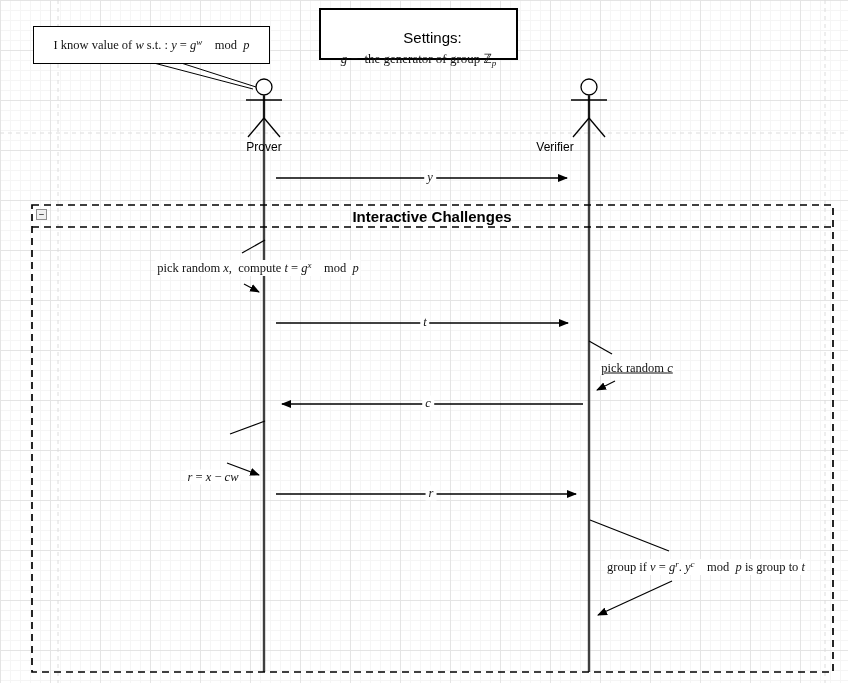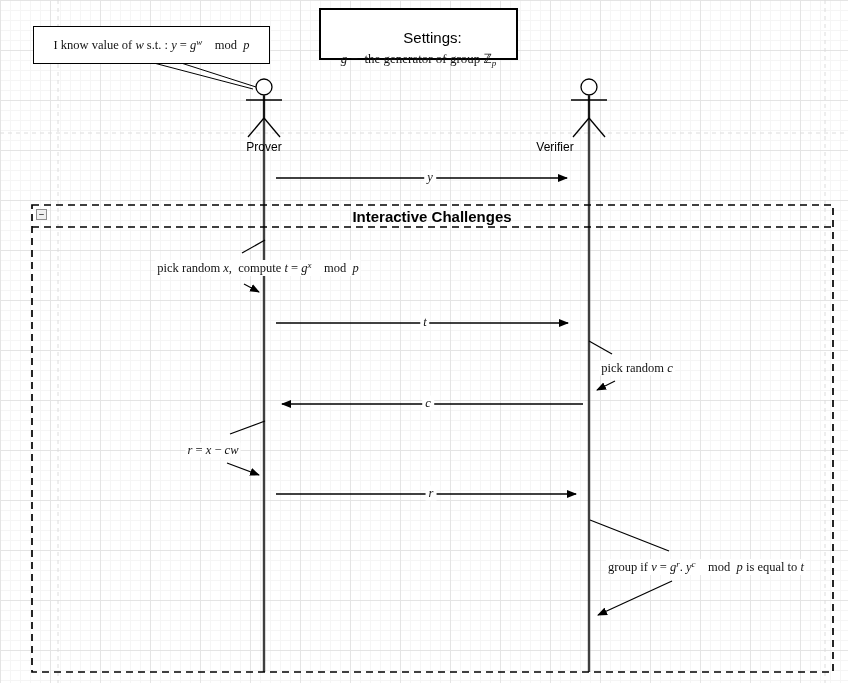--- a/index.html
+++ b/index.html
@@ -143,7 +143,7 @@
   <div class="abs mathtext arrow-letter center-anchor" style="left:431px;top:493px;"><span class="seg-i">r</span></div>
 
   <div class="abs mathtext msg-label center-anchor" style="left:222px;top:268px;margin-left:36px;"><span>pick random </span><span class="seg-i">x</span><span>,  compute </span><span class="seg-i">t</span><span> = </span><span class="seg-i">g</span><span class="seg-sup">x</span><span>    mod  </span><span class="seg-i">p</span></div>
-  <div class="abs mathtext msg-label center-anchor" style="left:637px;top:368px;"><span>pick random </span><span class="seg-i">c</span></div>
+  <div class="abs mathtext msg-label center-anchor" style="left:637px;top:368px;text-decoration:underline;"><span>pick random </span><span class="seg-i">c</span></div>
   <div class="abs mathtext msg-label center-anchor" style="left:213px;top:450px;"><span class="seg-i">r</span><span> = </span><span class="seg-i">x</span><span> − </span><span class="seg-i">cw</span></div>
   <div class="abs mathtext msg-label center-anchor" style="left:706px;top:567px;"><span>group if </span><span class="seg-i">v</span><span> = </span><span class="seg-i">g</span><span class="seg-sup">r</span><span>. </span><span class="seg-i">y</span><span class="seg-sup">c</span><span>    mod  </span><span class="seg-i">p</span><span> is equal to </span><span class="seg-i">t</span></div>
 

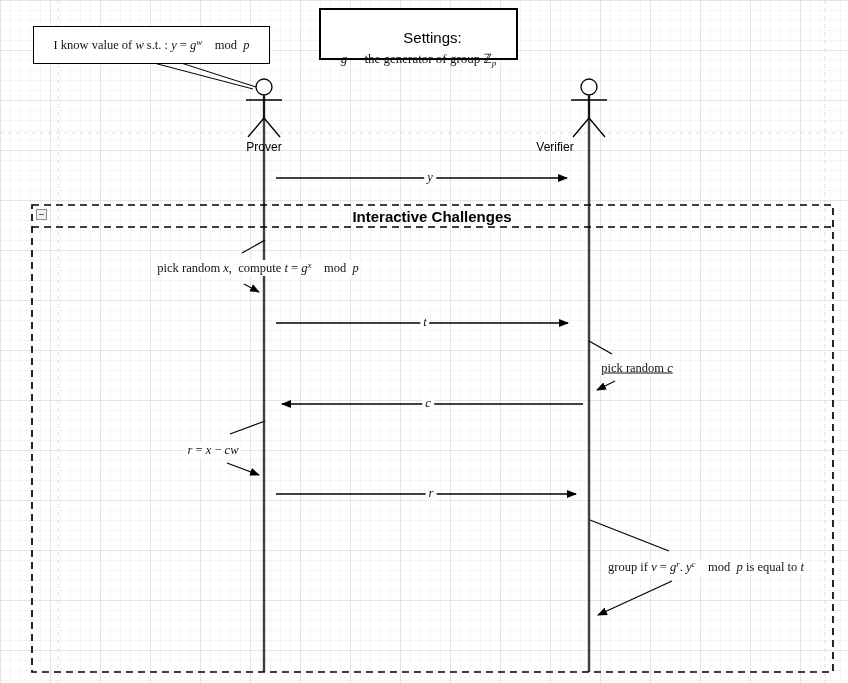--- a/index.html
+++ b/index.html
@@ -144,7 +144,7 @@
 
   <div class="abs mathtext msg-label center-anchor" style="left:222px;top:268px;margin-left:36px;"><span>pick random </span><span class="seg-i">x</span><span>,  compute </span><span class="seg-i">t</span><span> = </span><span class="seg-i">g</span><span class="seg-sup">x</span><span>    mod  </span><span class="seg-i">p</span></div>
   <div class="abs mathtext msg-label center-anchor" style="left:637px;top:368px;text-decoration:underline;"><span>pick random </span><span class="seg-i">c</span></div>
-  <div class="abs mathtext msg-label center-anchor" style="left:213px;top:450px;"><span class="seg-i">r</span><span> = </span><span class="seg-i">x</span><span> − </span><span class="seg-i">cw</span></div>
+  <div class="abs mathtext msg-label center-anchor" style="left:213px;top:477px;"><span class="seg-i">r</span><span> = </span><span class="seg-i">x</span><span> − </span><span class="seg-i">cw</span></div>
   <div class="abs mathtext msg-label center-anchor" style="left:706px;top:567px;"><span>group if </span><span class="seg-i">v</span><span> = </span><span class="seg-i">g</span><span class="seg-sup">r</span><span>. </span><span class="seg-i">y</span><span class="seg-sup">c</span><span>    mod  </span><span class="seg-i">p</span><span> is equal to </span><span class="seg-i">t</span></div>
 
 </div>

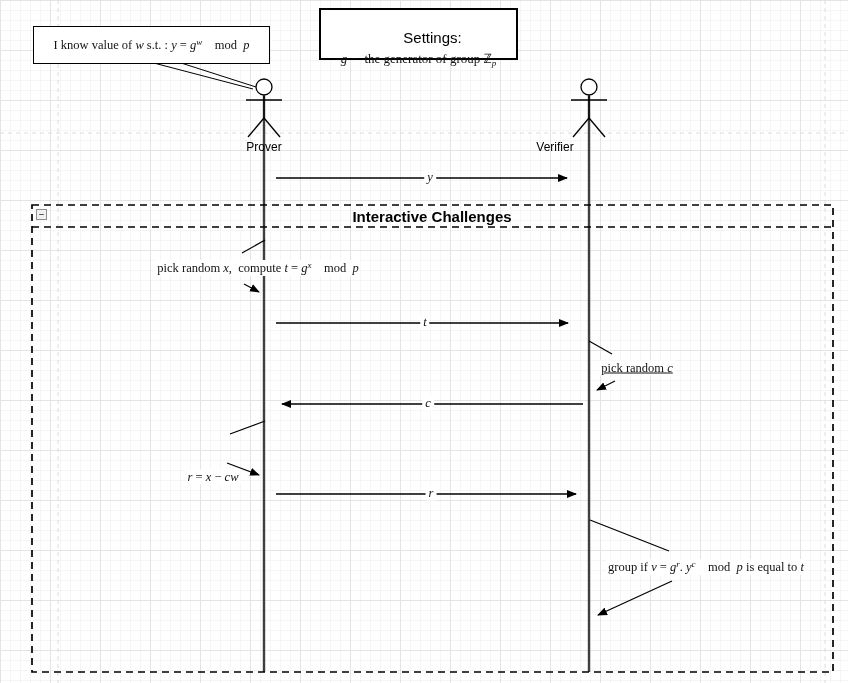--- a/index.html
+++ b/index.html
@@ -145,7 +145,7 @@
   <div class="abs mathtext msg-label center-anchor" style="left:222px;top:268px;margin-left:36px;"><span>pick random </span><span class="seg-i">x</span><span>,  compute </span><span class="seg-i">t</span><span> = </span><span class="seg-i">g</span><span class="seg-sup">x</span><span>    mod  </span><span class="seg-i">p</span></div>
   <div class="abs mathtext msg-label center-anchor" style="left:637px;top:368px;text-decoration:underline;"><span>pick random </span><span class="seg-i">c</span></div>
   <div class="abs mathtext msg-label center-anchor" style="left:213px;top:477px;"><span class="seg-i">r</span><span> = </span><span class="seg-i">x</span><span> − </span><span class="seg-i">cw</span></div>
-  <div class="abs mathtext msg-label center-anchor" style="left:706px;top:567px;"><span>group if </span><span class="seg-i">v</span><span> = </span><span class="seg-i">g</span><span class="seg-sup">r</span><span>. </span><span class="seg-i">y</span><span class="seg-sup">c</span><span>    mod  </span><span class="seg-i">p</span><span> is equal to </span><span class="seg-i">t</span></div>
+  <div class="abs mathtext msg-label center-anchor" style="left:706px;top:567px;"><span>group if </span><span class="seg-i">v</span><span> = </span><span class="seg-i">g</span><span class="seg-sup">r</span><span>. </span><span class="seg-i">y</span><span class="seg-sup">c</span><span>    mod  </span><span class="seg-i">p</span><span> is group to </span><span class="seg-i">t</span></div>
 
 </div>
 

